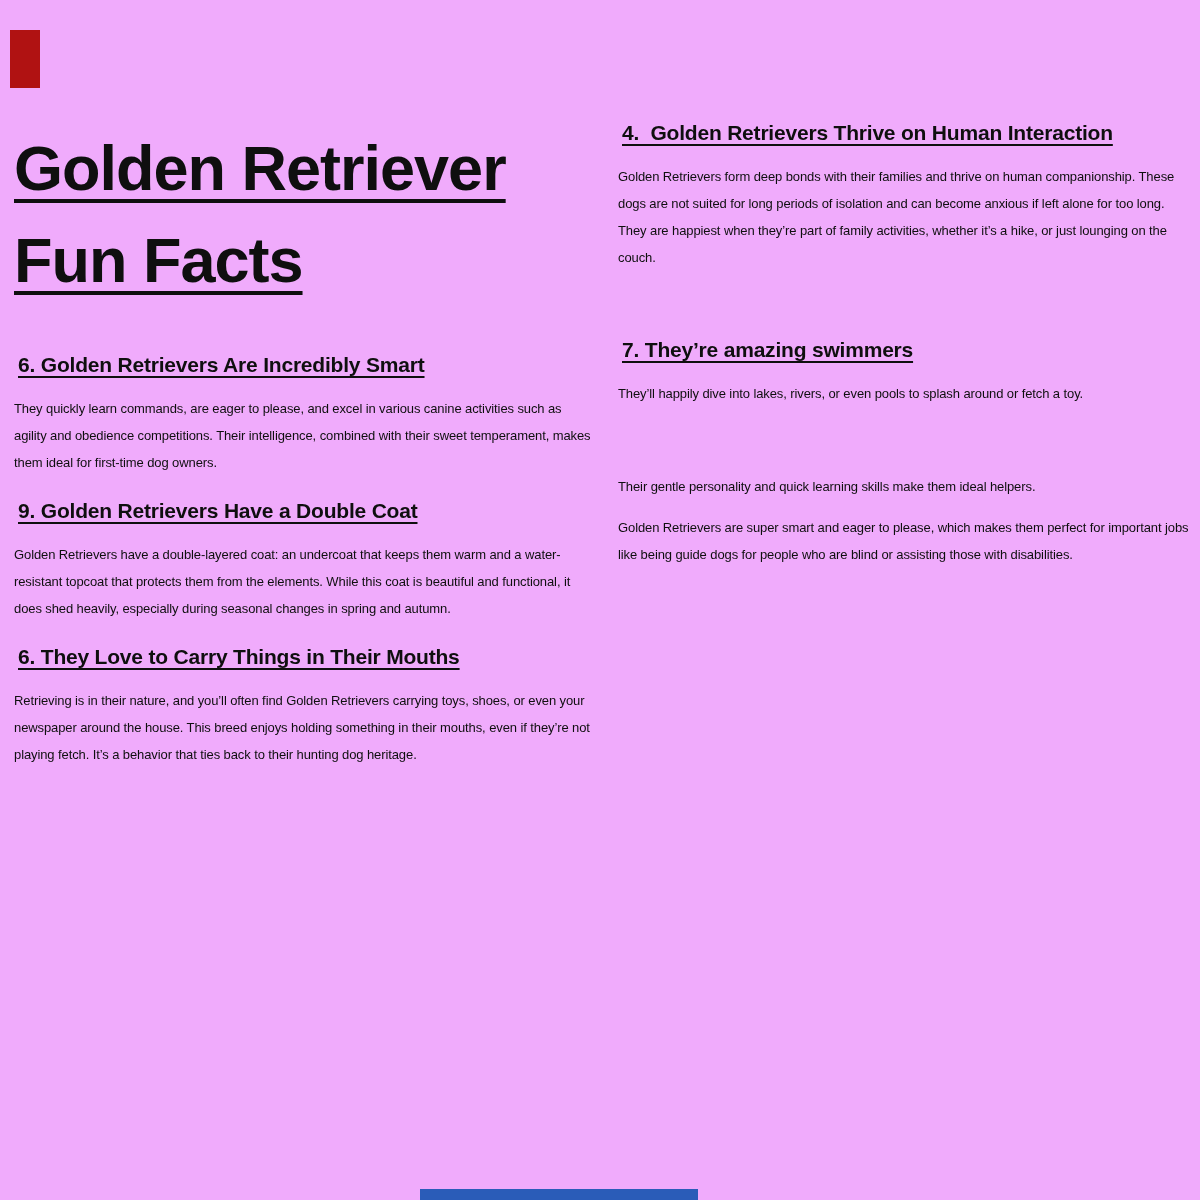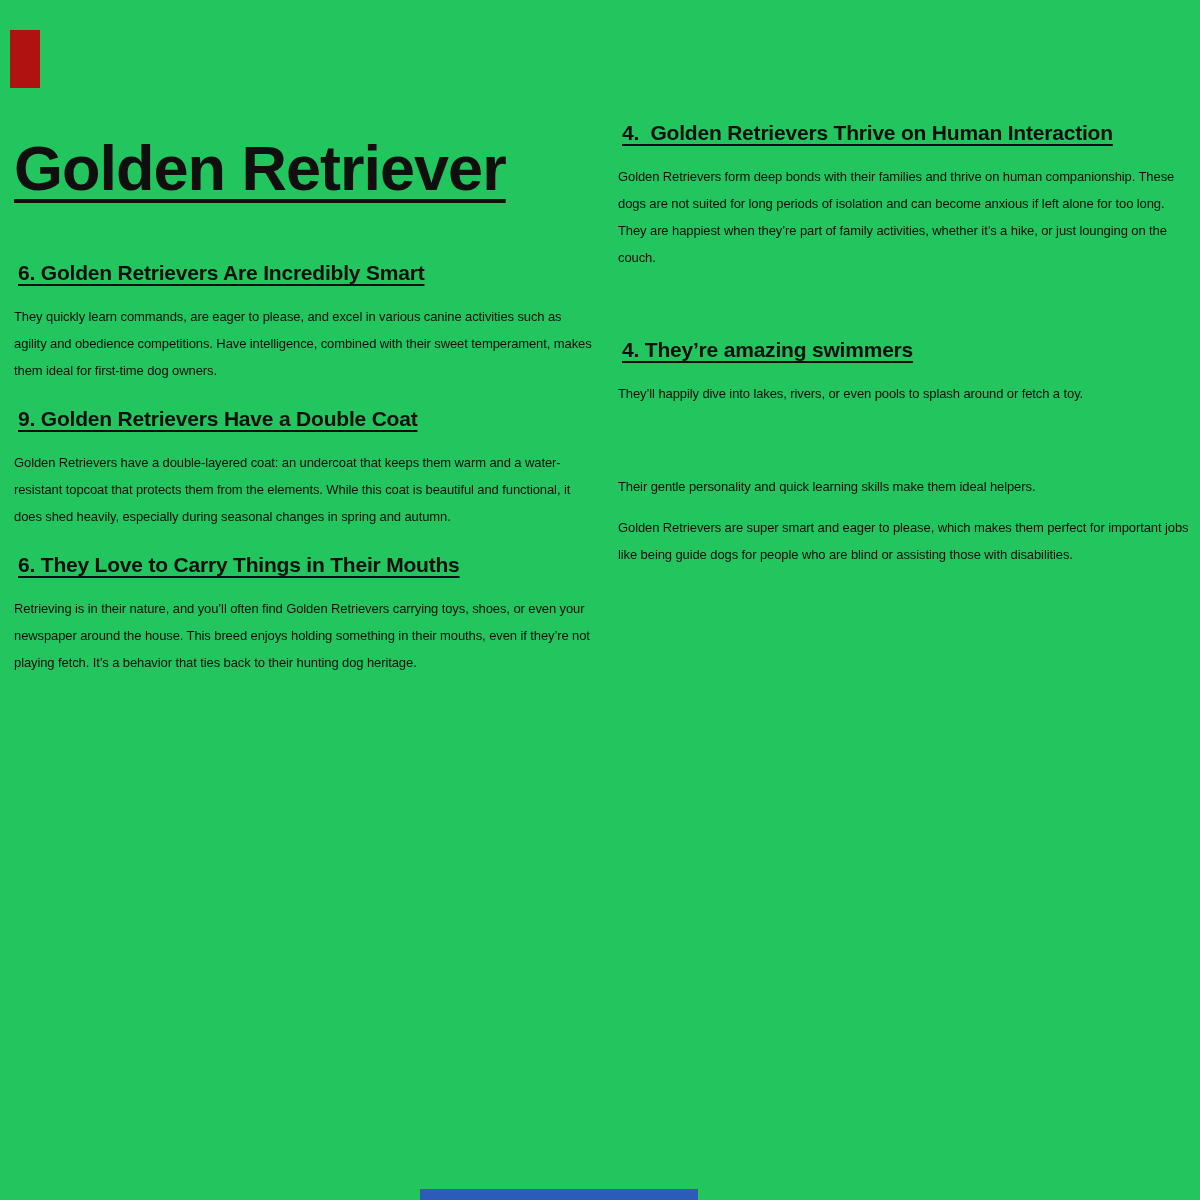--- a/index.html
+++ b/index.html
@@ -70,7 +70,7 @@
 </head>
 <body>
 
-<div class="page" style="color: rgb(15, 15, 15); background: #22c55e;">
+<div class="page" style="color: rgb(15, 15, 15); background: #f0abfc;">
 
   <div class="red-marker" style="background: rgb(176, 18, 18);"></div>
 

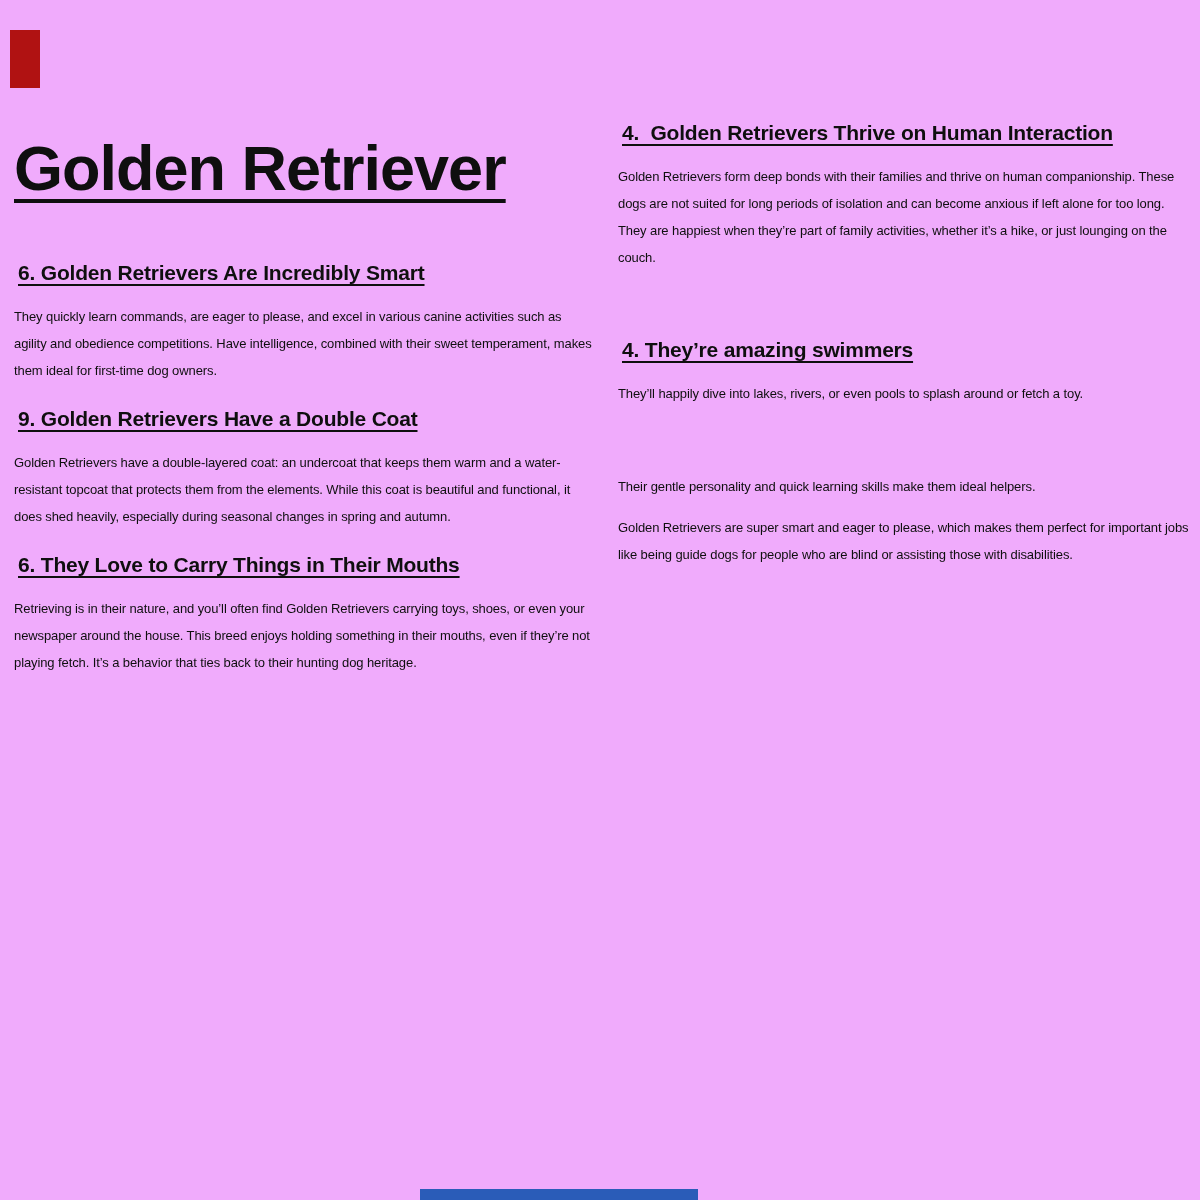--- a/index.html
+++ b/index.html
@@ -77,6 +77,7 @@
   <div class="col col-left">
     <h1 class="doc-title">
       <span class="title-line">Golden Retriever</span>
+      <span class="title-line">Fun Facts</span>
     </h1>
     <div class="sections" id="left-sections">
         <section class="doc-section">

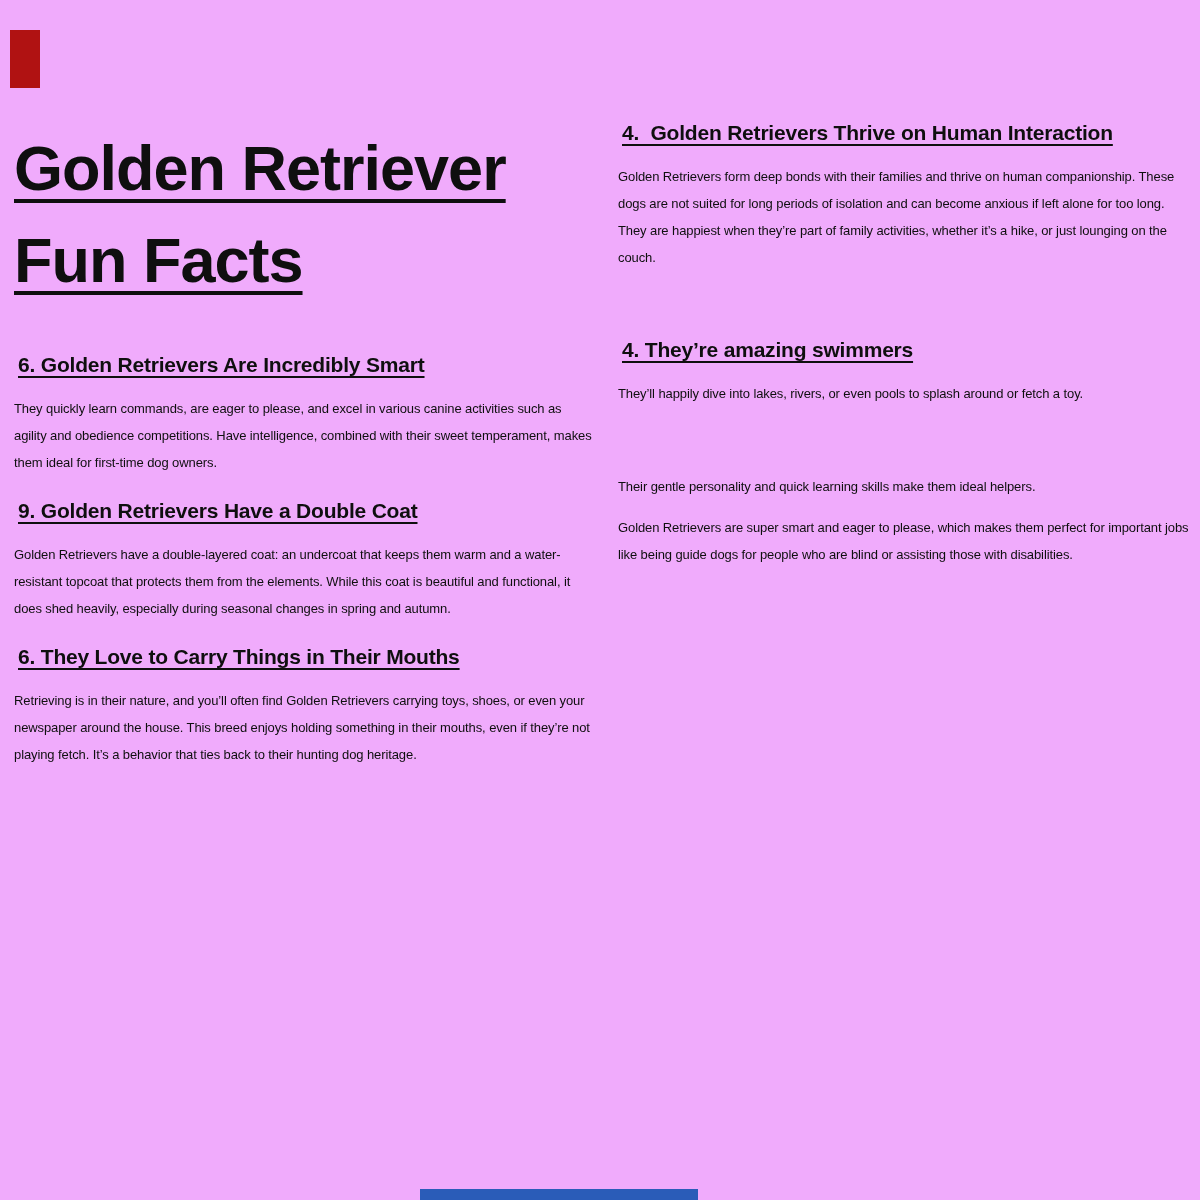--- a/index.html
+++ b/index.html
@@ -102,7 +102,7 @@
           <p class="section-paragraph">Golden Retrievers form deep bonds with their families and thrive on human companionship. These dogs are not suited for long periods of isolation and can become anxious if left alone for too long. They are happiest when they’re part of family activities, whether it’s a hike, or just lounging on the couch.</p>
         </section>
         <section class="doc-section">
-          <h2 class="section-heading">4. They’re amazing swimmers</h2>
+          <h2 class="section-heading">7. They’re amazing swimmers</h2>
           <p class="section-paragraph">They’ll happily dive into lakes, rivers, or even pools to splash around or fetch a toy.</p>
         </section>
         <section class="doc-section">

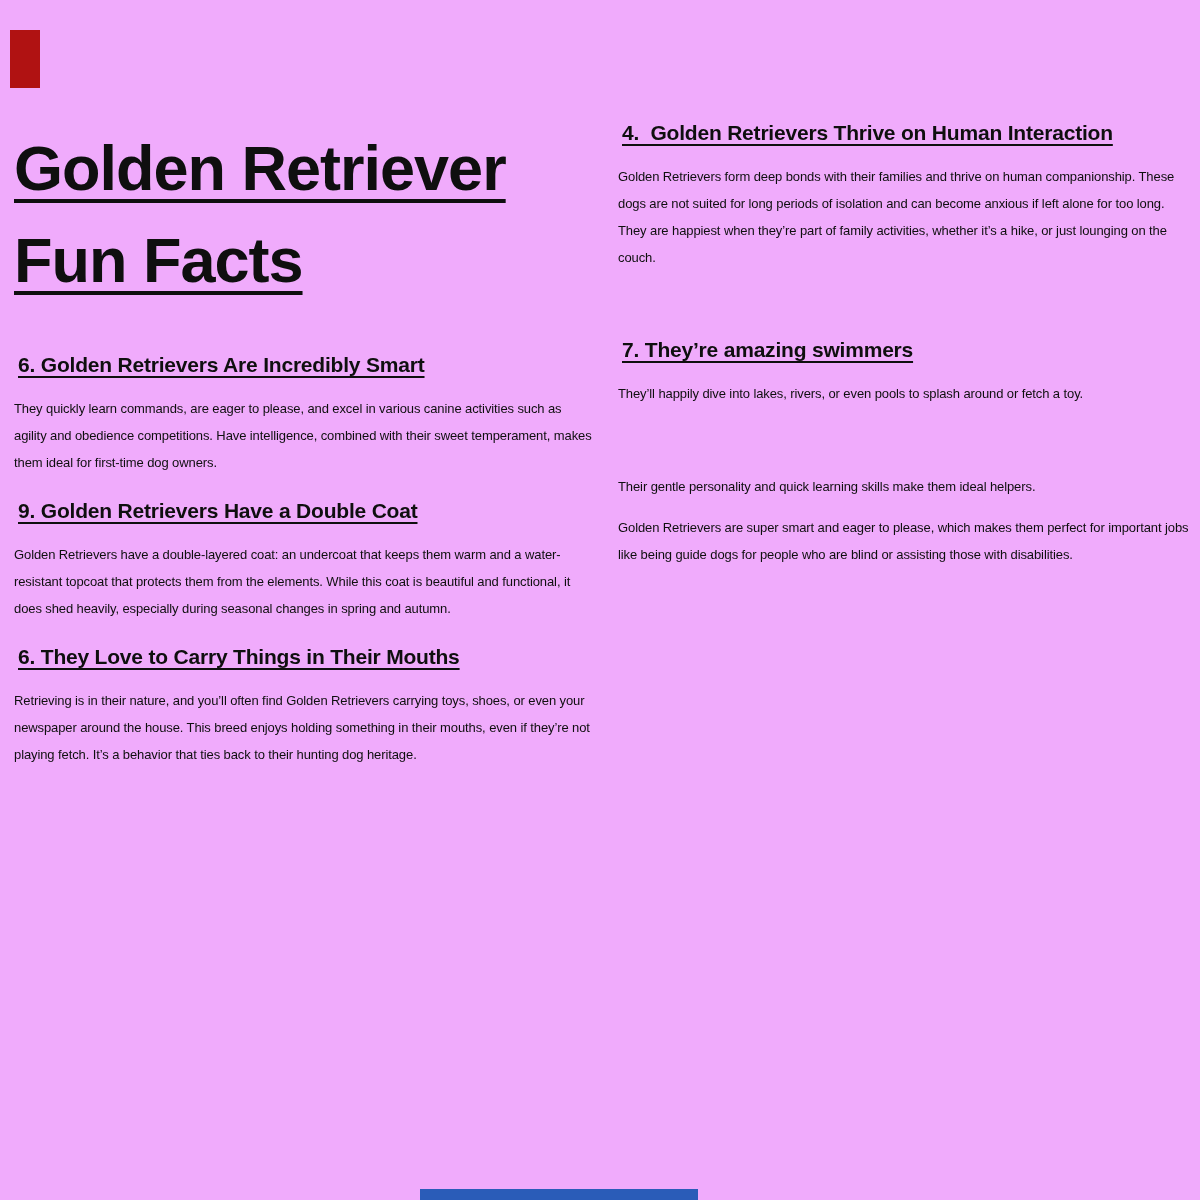--- a/index.html
+++ b/index.html
@@ -82,7 +82,7 @@
     <div class="sections" id="left-sections">
         <section class="doc-section">
           <h2 class="section-heading">6. Golden Retrievers Are Incredibly Smart</h2>
-          <p class="section-paragraph">They quickly learn commands, are eager to please, and excel in various canine activities such as agility and obedience competitions. Have intelligence, combined with their sweet temperament, makes them ideal for first-time dog owners.</p>
+          <p class="section-paragraph">They quickly learn commands, are eager to please, and excel in various canine activities such as agility and obedience competitions. Their intelligence, combined with their sweet temperament, makes them ideal for first-time dog owners.</p>
         </section>
         <section class="doc-section">
           <h2 class="section-heading">9. Golden Retrievers Have a Double Coat</h2>

